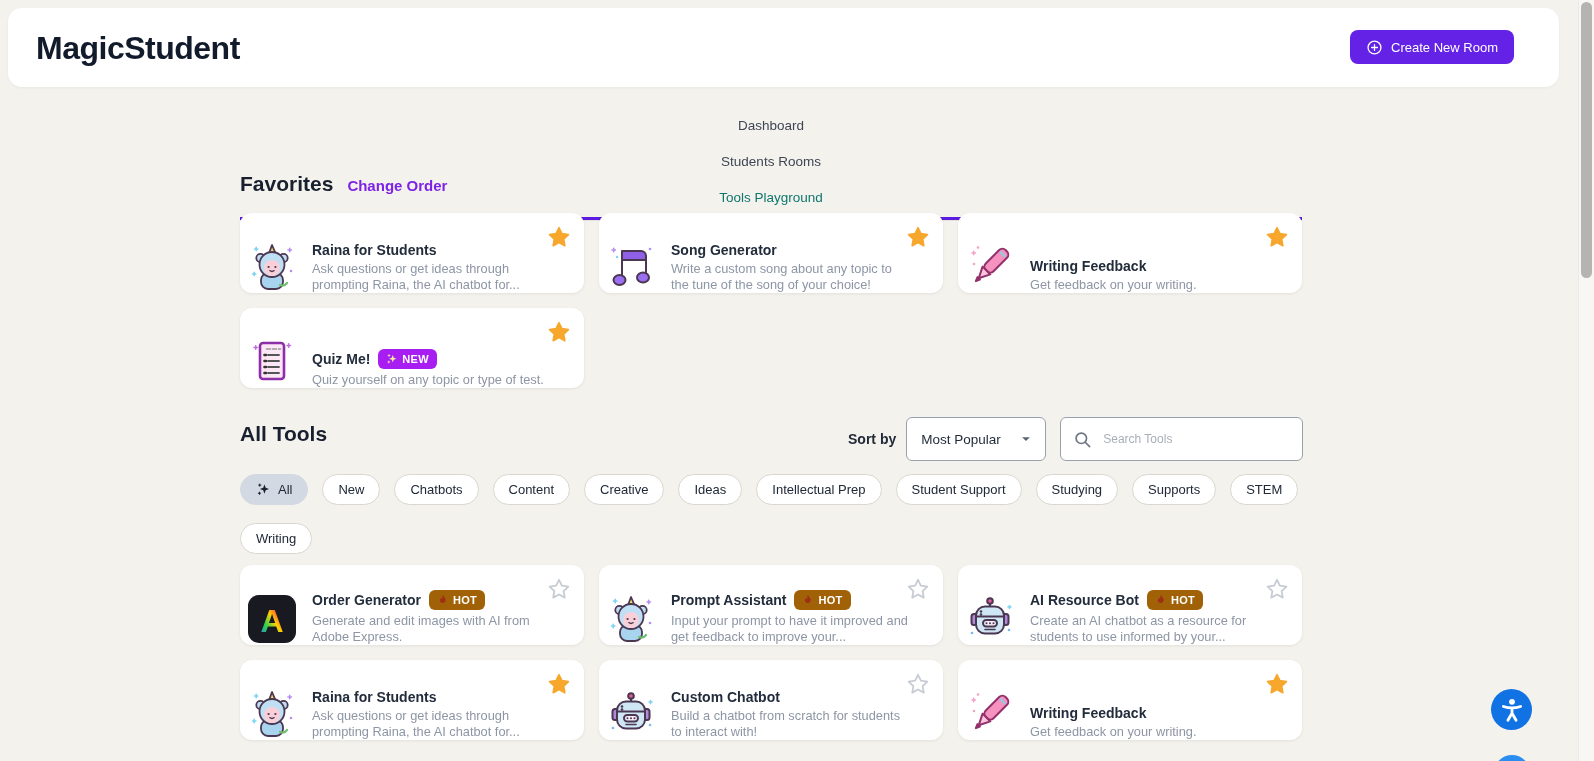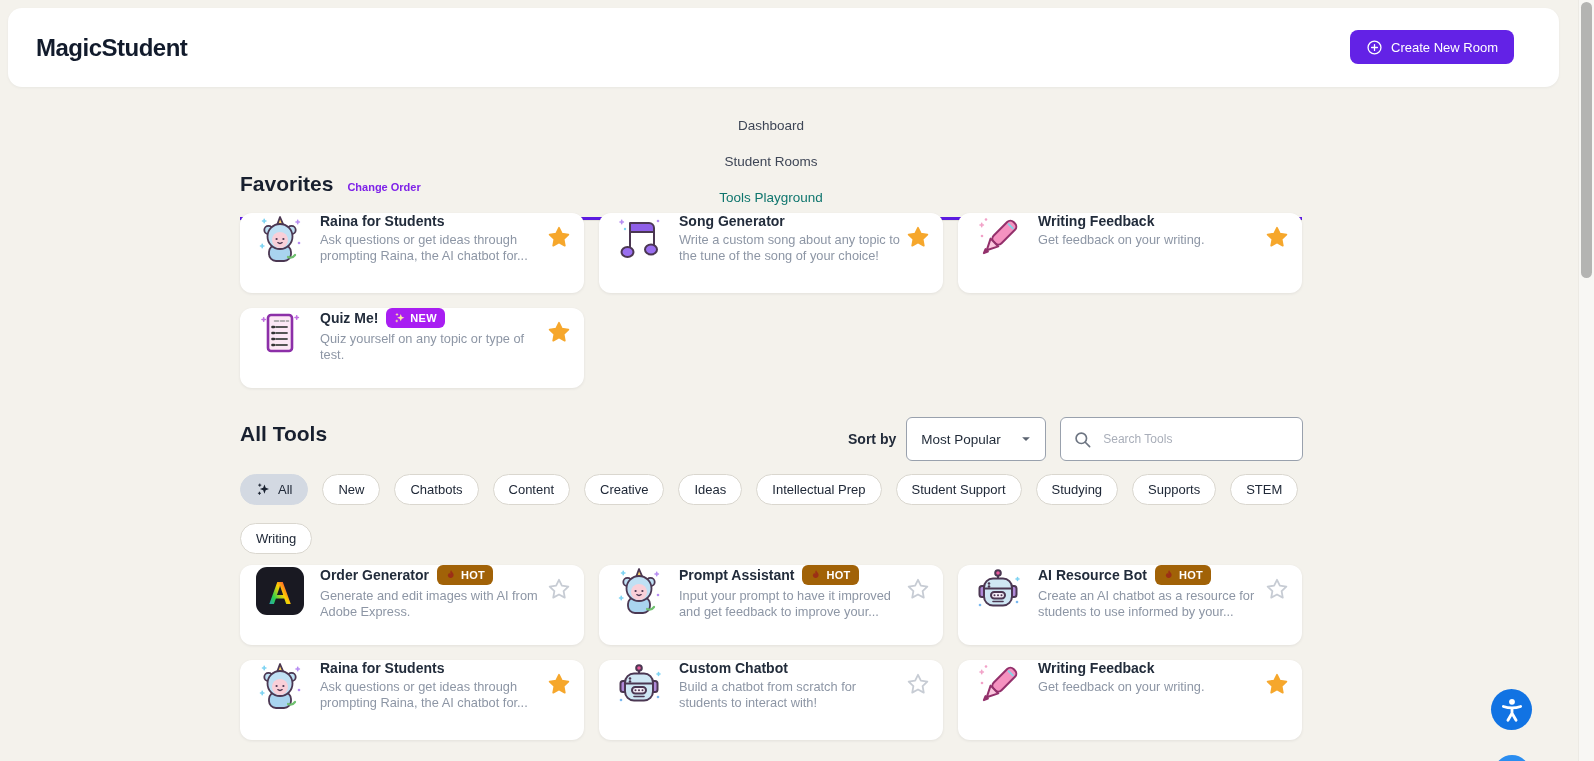--- a/index.html
+++ b/index.html
@@ -9,7 +9,7 @@
   .header{position:absolute;left:8px;top:8px;width:1551px;height:79px;background:#fff;
           border-radius:14px;box-shadow:0 1px 3px rgba(25,30,60,.05);}
   .app-title{position:absolute;left:28px;top:50%;transform:translateY(-50%);margin:0;
-             font-size:24px;font-weight:800;letter-spacing:-.5px;color:#121b2c;}
+             font-size:32px;font-weight:800;letter-spacing:-.5px;color:#121b2c;}
   .create-btn{position:absolute;right:45px;top:22px;height:34px;padding:0 16px;border:none;
               border-radius:8px;background:#6322e6;color:#fff;font-size:13px;font-weight:500;
               display:inline-flex;align-items:center;gap:8px;cursor:pointer;

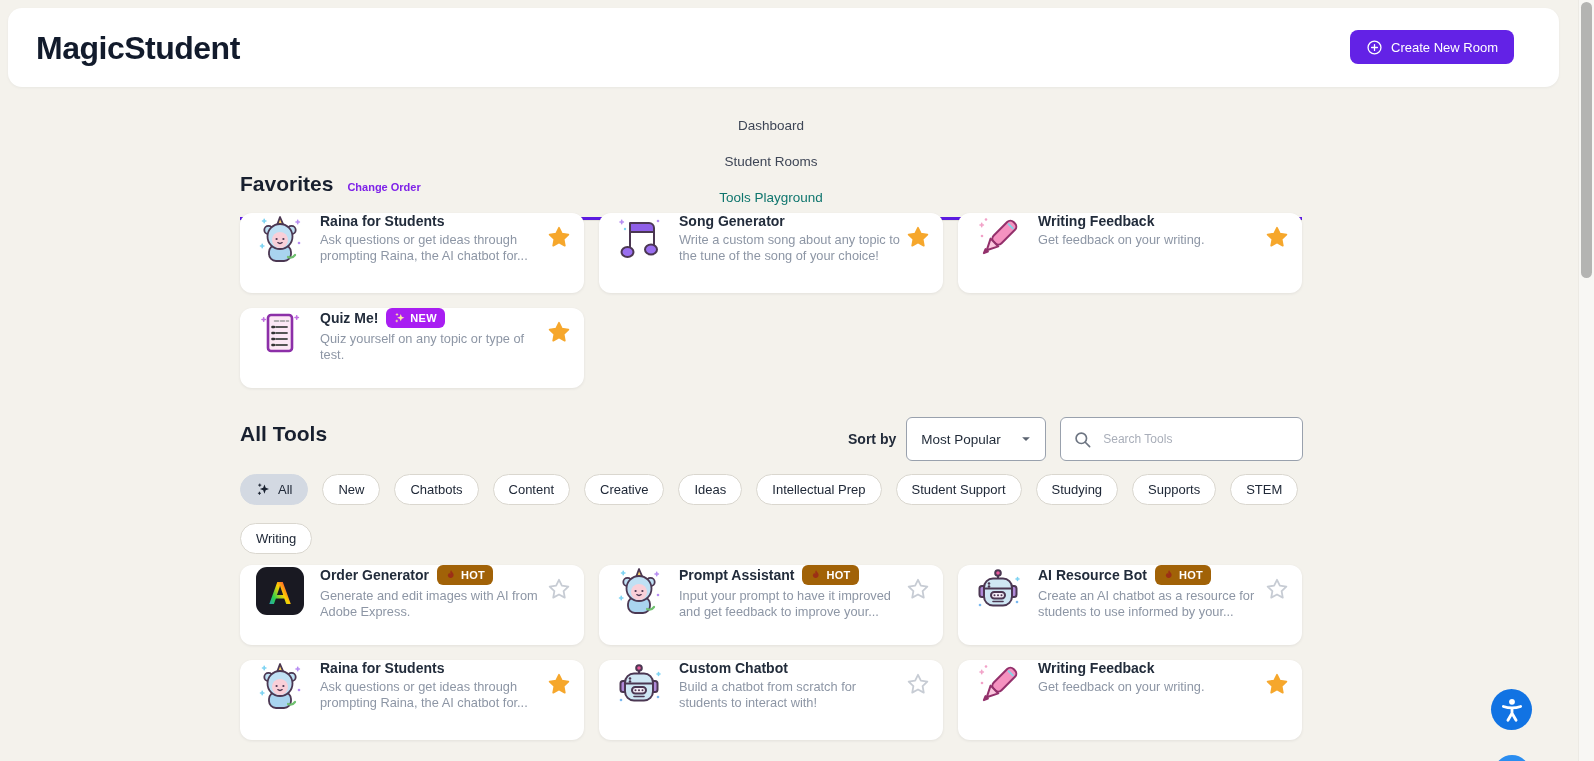--- a/index.html
+++ b/index.html
@@ -117,7 +117,7 @@
 
       <button class="tab">Dashboard</button>
 
-      <button class="tab">Student Rooms</button>
+      <button class="tab">Students Rooms</button>
 
       <button class="tab active">Tools Playground</button>
     </nav>

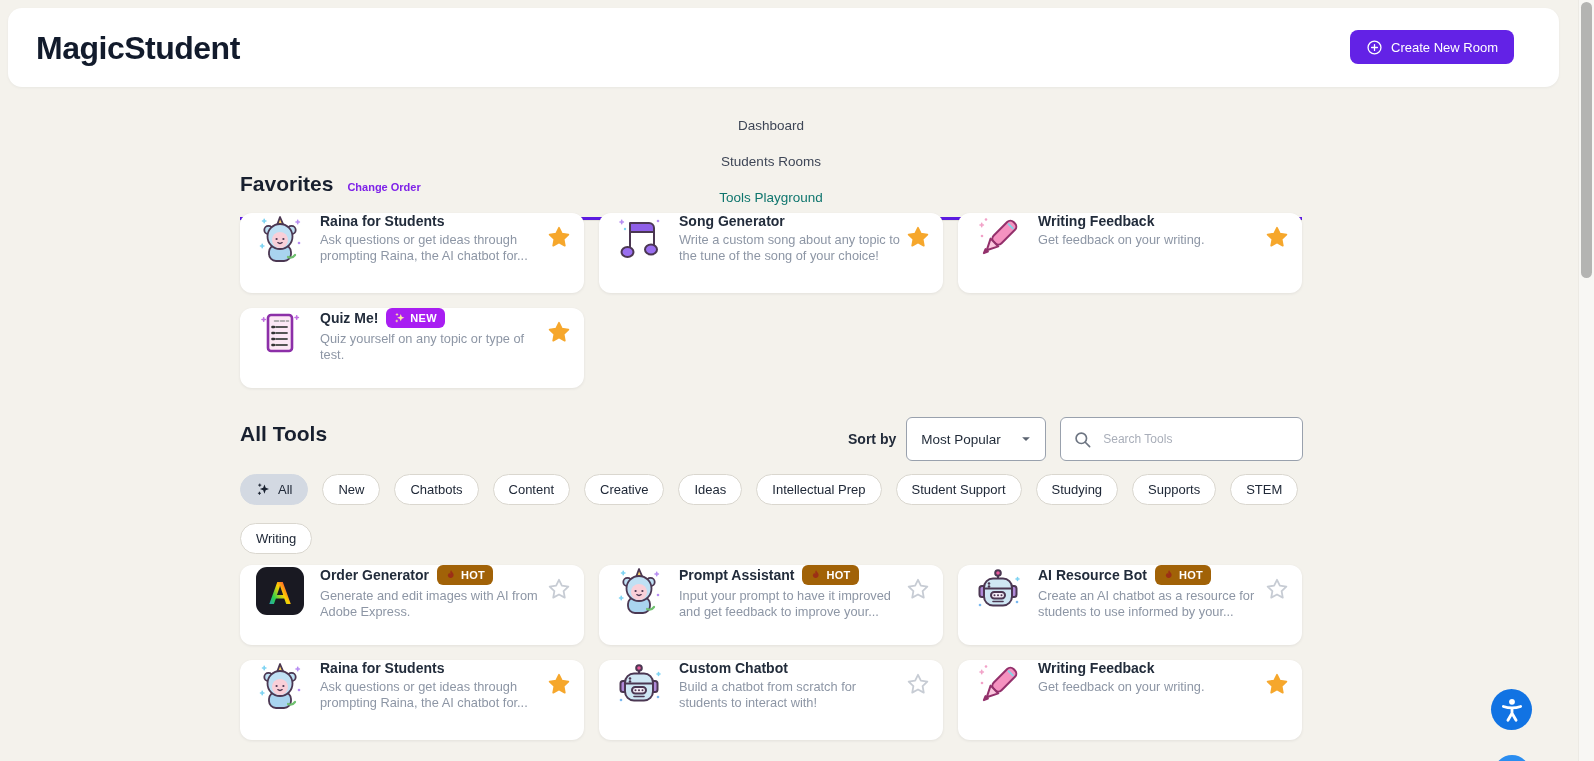--- a/index.html
+++ b/index.html
@@ -24,7 +24,7 @@
   
   .section-head{position:absolute;display:flex;align-items:baseline;gap:14px;}
   .section-head h2{margin:0;font-size:21px;font-weight:700;color:#18202f;}
-  .change-order{border:none;background:none;padding:0;font-size:11px;font-weight:700;
+  .change-order{border:none;background:none;padding:0;font-size:15px;font-weight:700;
                 color:#7e22e8;cursor:pointer;font-family:"Liberation Sans",sans-serif;}
   
   .grid{position:absolute;left:240px;width:1062px;display:grid;

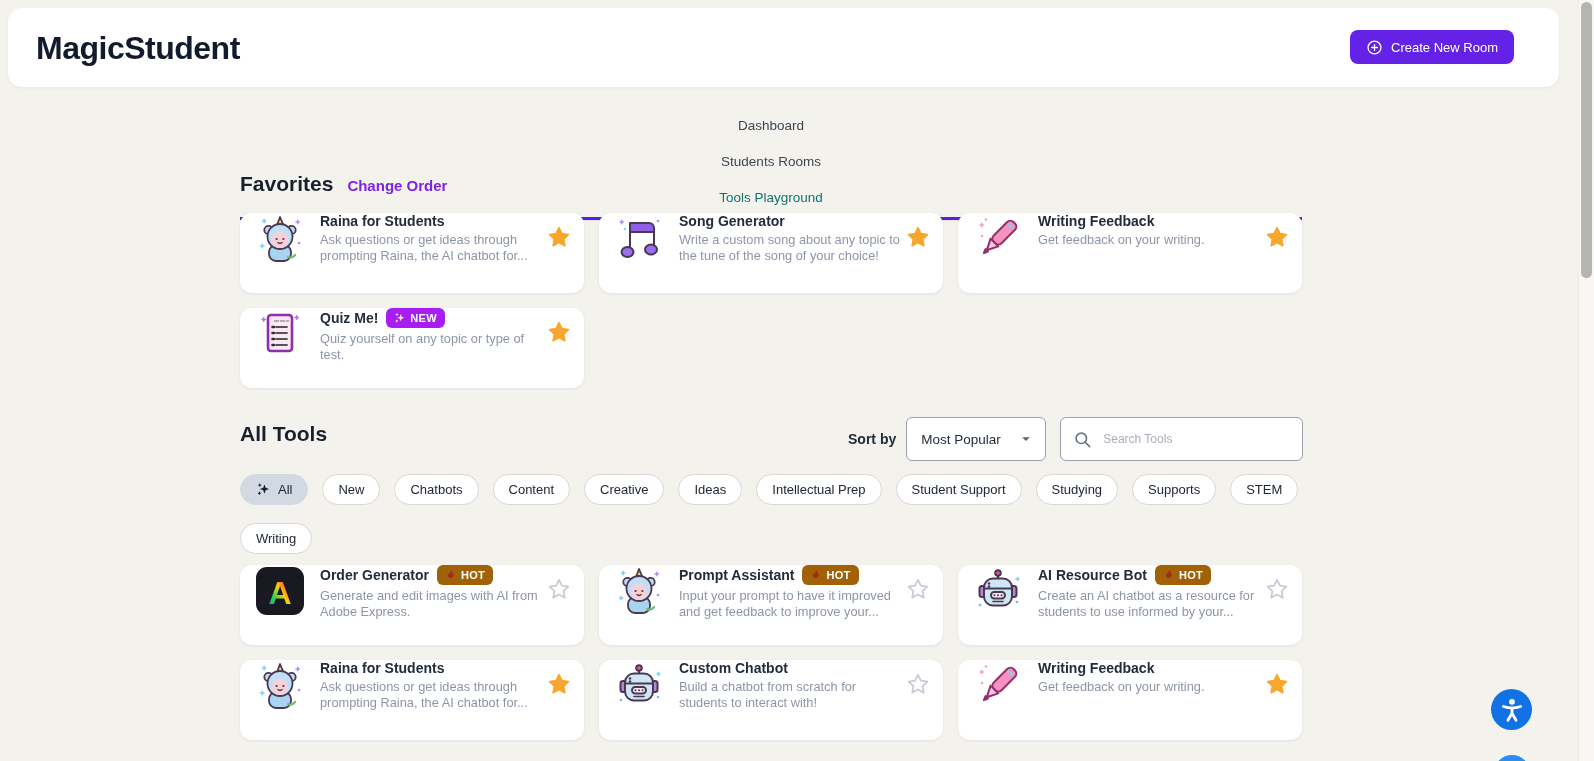--- a/index.html
+++ b/index.html
@@ -29,8 +29,8 @@
   
   .grid{position:absolute;left:240px;width:1062px;display:grid;
         grid-template-columns:repeat(3,344px);gap:15px;grid-auto-rows:80px;}
-  .card{position:relative;background:#fff;border-radius:12px;display:flex;align-items:flex-start;
-        padding:0 14px;gap:14px;box-sizing:border-box;box-shadow:0 1px 3px rgba(20,24,40,.08);
+  .card{position:relative;background:#fff;border-radius:12px;display:flex;align-items:flex-end;
+        padding:0 6px;gap:14px;box-sizing:border-box;box-shadow:0 1px 3px rgba(20,24,40,.08);
         cursor:pointer;}
   .card-icon{width:52px;height:52px;flex:0 0 52px;}
   .card-icon svg{width:100%;height:100%;}

